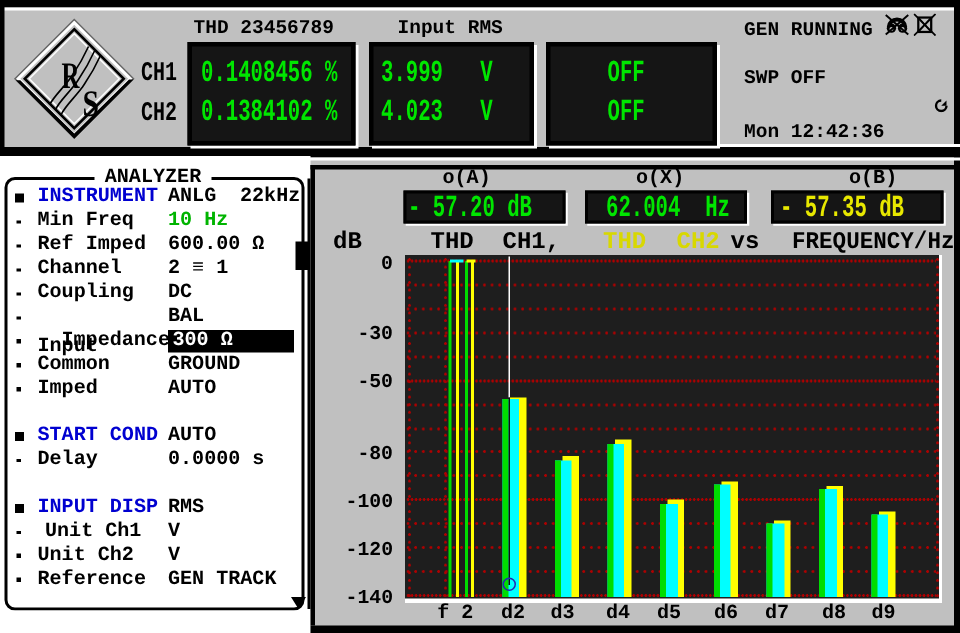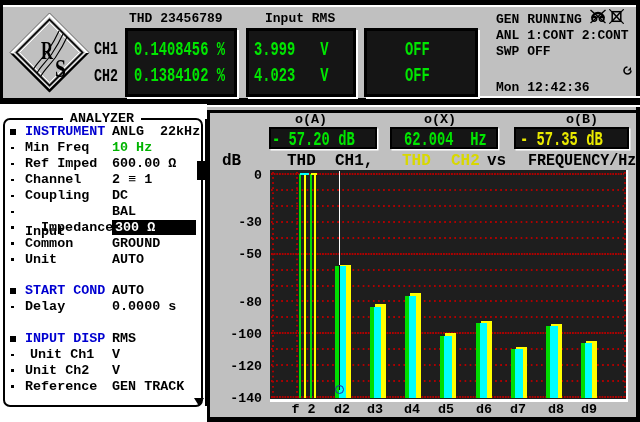--- a/index.html
+++ b/index.html
@@ -86,7 +86,6 @@
     <line x1="0.3" y1="0.3" x2="14.7" y2="14.7" stroke="#000" stroke-width="1.2"></line>
     <line x1="14.7" y1="0.3" x2="0.3" y2="14.7" stroke="#000" stroke-width="1.2"></line>
   </svg>
-  <div class="a t13" style="left:496px;top:29px;">ANL 1:CONT 2:CONT</div>
   <div class="a t13" style="left:496px;top:45px;">SWP OFF</div>
   <div class="a t13" style="left:496px;top:81px;">Mon 12:42:36</div>
   <svg class="a" style="left:623px;top:66px;" width="9" height="9" viewBox="0 0 9 9">

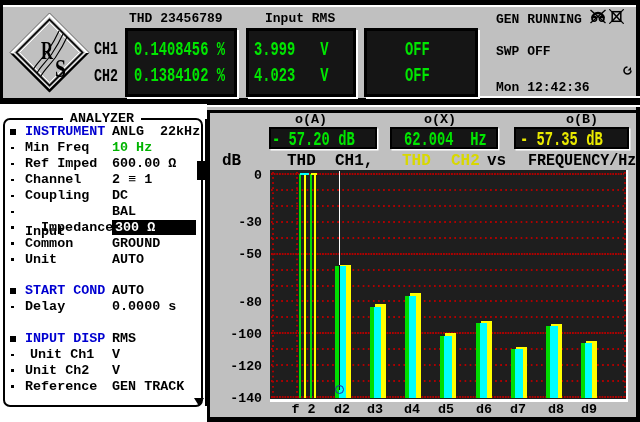--- a/index.html
+++ b/index.html
@@ -124,7 +124,7 @@
       <div class="a mline" style="left:25px;top:236.60000000000002px;">Common</div>
       <div class="a mline" style="left:112px;top:236.60000000000002px;">GROUND</div>
       <div class="a" style="left:11px;top:258.2px;width:3px;height:2.5px;background:#000;"></div>
-      <div class="a mline" style="left:25px;top:252.5px;">Unit</div>
+      <div class="a mline" style="left:25px;top:252.5px;">Imped</div>
       <div class="a mline" style="left:112px;top:252.5px;">AUTO</div>
       <div class="a" style="left:10px;top:287.9px;width:6px;height:6px;background:#000;"></div>
       <div class="a mline blu" style="left:25px;top:284.2px;">START COND</div>

